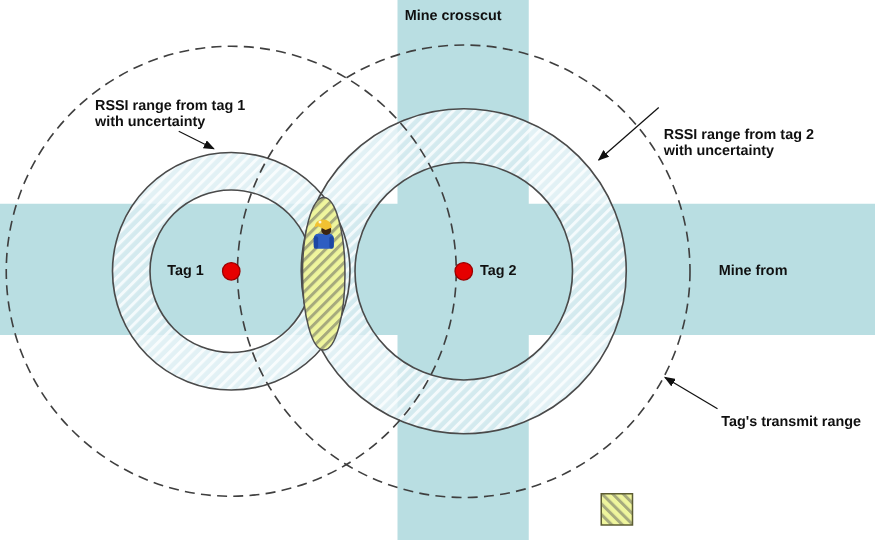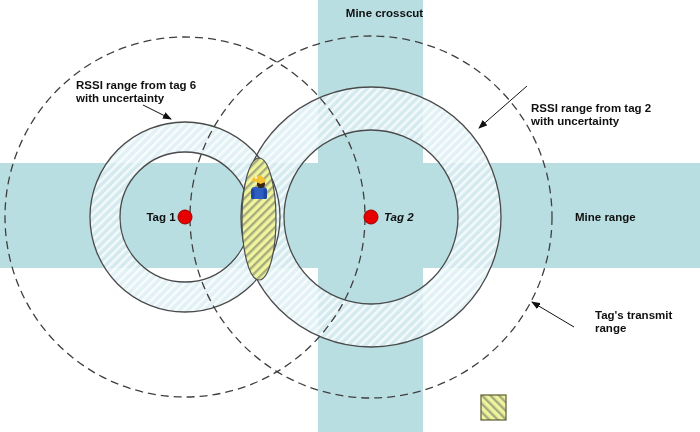--- a/index.html
+++ b/index.html
@@ -81,7 +81,7 @@
     <rect x="481" y="395" width="25" height="25" fill="url(#posHatchLegend)" stroke-width="1.2" stroke="#5c5c33"></rect>
   </svg>
 
-  <div class="lbl center" style="left:322px;top:7px;width:125px;">Mine crosscut</div>
+  <div class="lbl center" style="left:300px;top:7px;width:125px;">Mine crosscut</div>
   <div class="lbl" style="left:575px;top:211px;">Mine range</div>
   <div class="lbl" style="left:76px;top:79px;">RSSI range from tag 6
 with uncertainty</div>

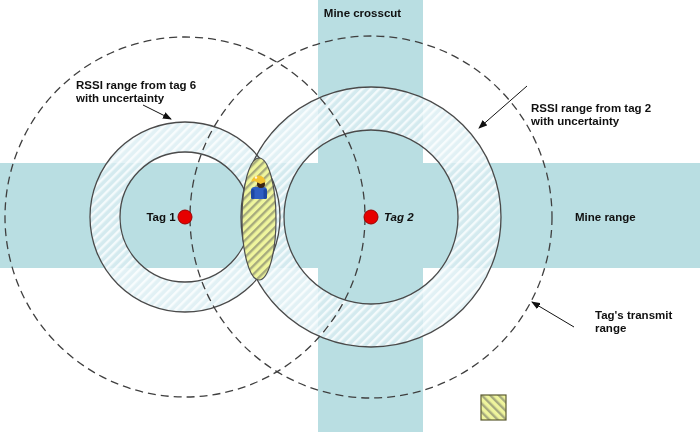--- a/index.html
+++ b/index.html
@@ -83,7 +83,7 @@
 
   <div class="lbl center" style="left:300px;top:7px;width:125px;">Mine crosscut</div>
   <div class="lbl" style="left:575px;top:211px;">Mine range</div>
-  <div class="lbl" style="left:76px;top:79px;">RSSI range from tag 6
+  <div class="lbl" style="left:76px;top:79px;">RSSI range from tag 1
 with uncertainty</div>
   <div class="lbl" style="left:531px;top:74px;margin-top:28px;">RSSI range from tag 2
 with uncertainty</div>

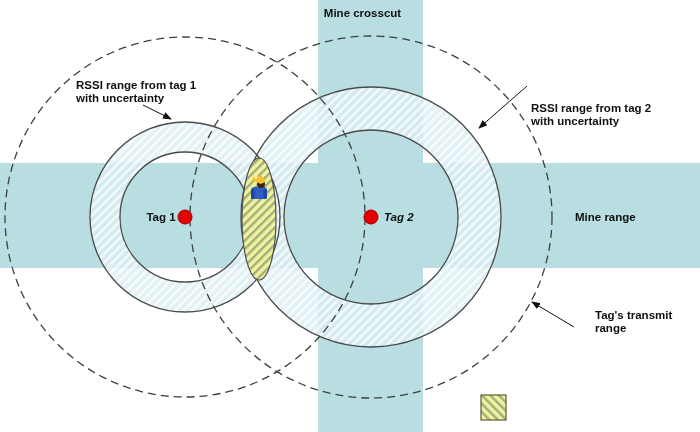--- a/index.html
+++ b/index.html
@@ -88,7 +88,7 @@
   <div class="lbl" style="left:531px;top:74px;margin-top:28px;">RSSI range from tag 2
 with uncertainty</div>
   <div class="lbl" style="left:577px;top:309px;margin-left:18px;">Tag's transmit range</div>
-  <div class="lbl right" style="left:132px;top:211px;width:58px;text-align:center;">Tag 1</div>
+  <div class="lbl right" style="left:105px;top:211px;width:58px;">Tag 1</div>
   <div class="lbl" style="left:384px;top:211px;font-style:italic;">Tag 2</div>
 </div>
 

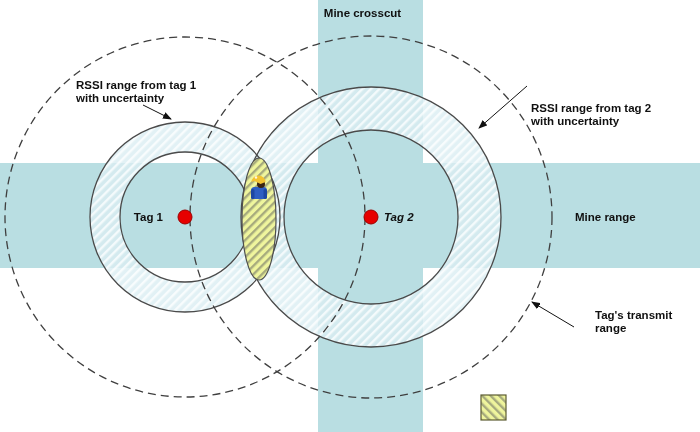--- a/index.html
+++ b/index.html
@@ -89,7 +89,7 @@
 with uncertainty</div>
   <div class="lbl" style="left:577px;top:309px;margin-left:18px;">Tag's transmit range</div>
   <div class="lbl right" style="left:105px;top:211px;width:58px;">Tag 1</div>
-  <div class="lbl" style="left:384px;top:211px;font-style:italic;">Tag 2</div>
+  <div class="lbl" style="left:384px;top:211px;">Tag 2</div>
 </div>
 
 </body></html>

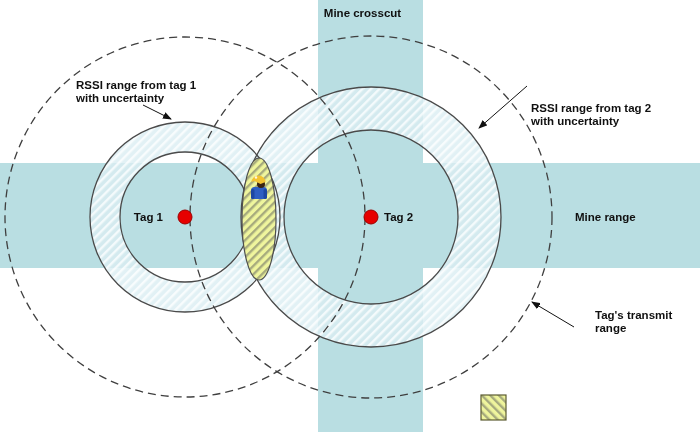--- a/index.html
+++ b/index.html
@@ -82,7 +82,7 @@
   </svg>
 
   <div class="lbl center" style="left:300px;top:7px;width:125px;">Mine crosscut</div>
-  <div class="lbl" style="left:575px;top:211px;">Mine range</div>
+  <div class="lbl" style="left:575px;top:211px;">Mine from</div>
   <div class="lbl" style="left:76px;top:79px;">RSSI range from tag 1
 with uncertainty</div>
   <div class="lbl" style="left:531px;top:74px;margin-top:28px;">RSSI range from tag 2

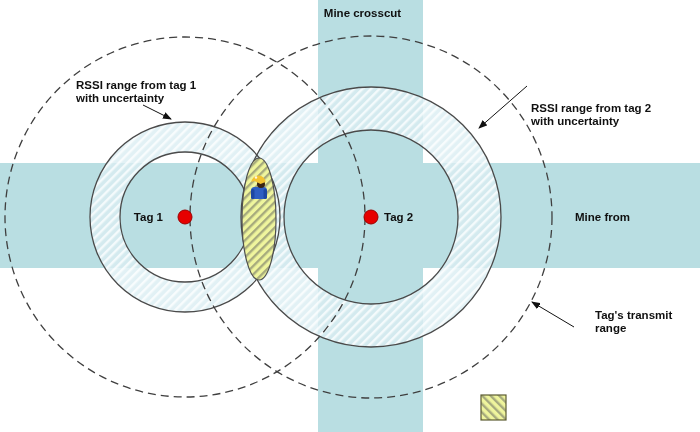--- a/index.html
+++ b/index.html
@@ -87,7 +87,7 @@
 with uncertainty</div>
   <div class="lbl" style="left:531px;top:74px;margin-top:28px;">RSSI range from tag 2
 with uncertainty</div>
-  <div class="lbl" style="left:577px;top:309px;margin-left:18px;">Tag's transmit range</div>
+  <div class="lbl" style="left:577px;top:332px;">Tag's transmit range</div>
   <div class="lbl right" style="left:105px;top:211px;width:58px;">Tag 1</div>
   <div class="lbl" style="left:384px;top:211px;">Tag 2</div>
 </div>

